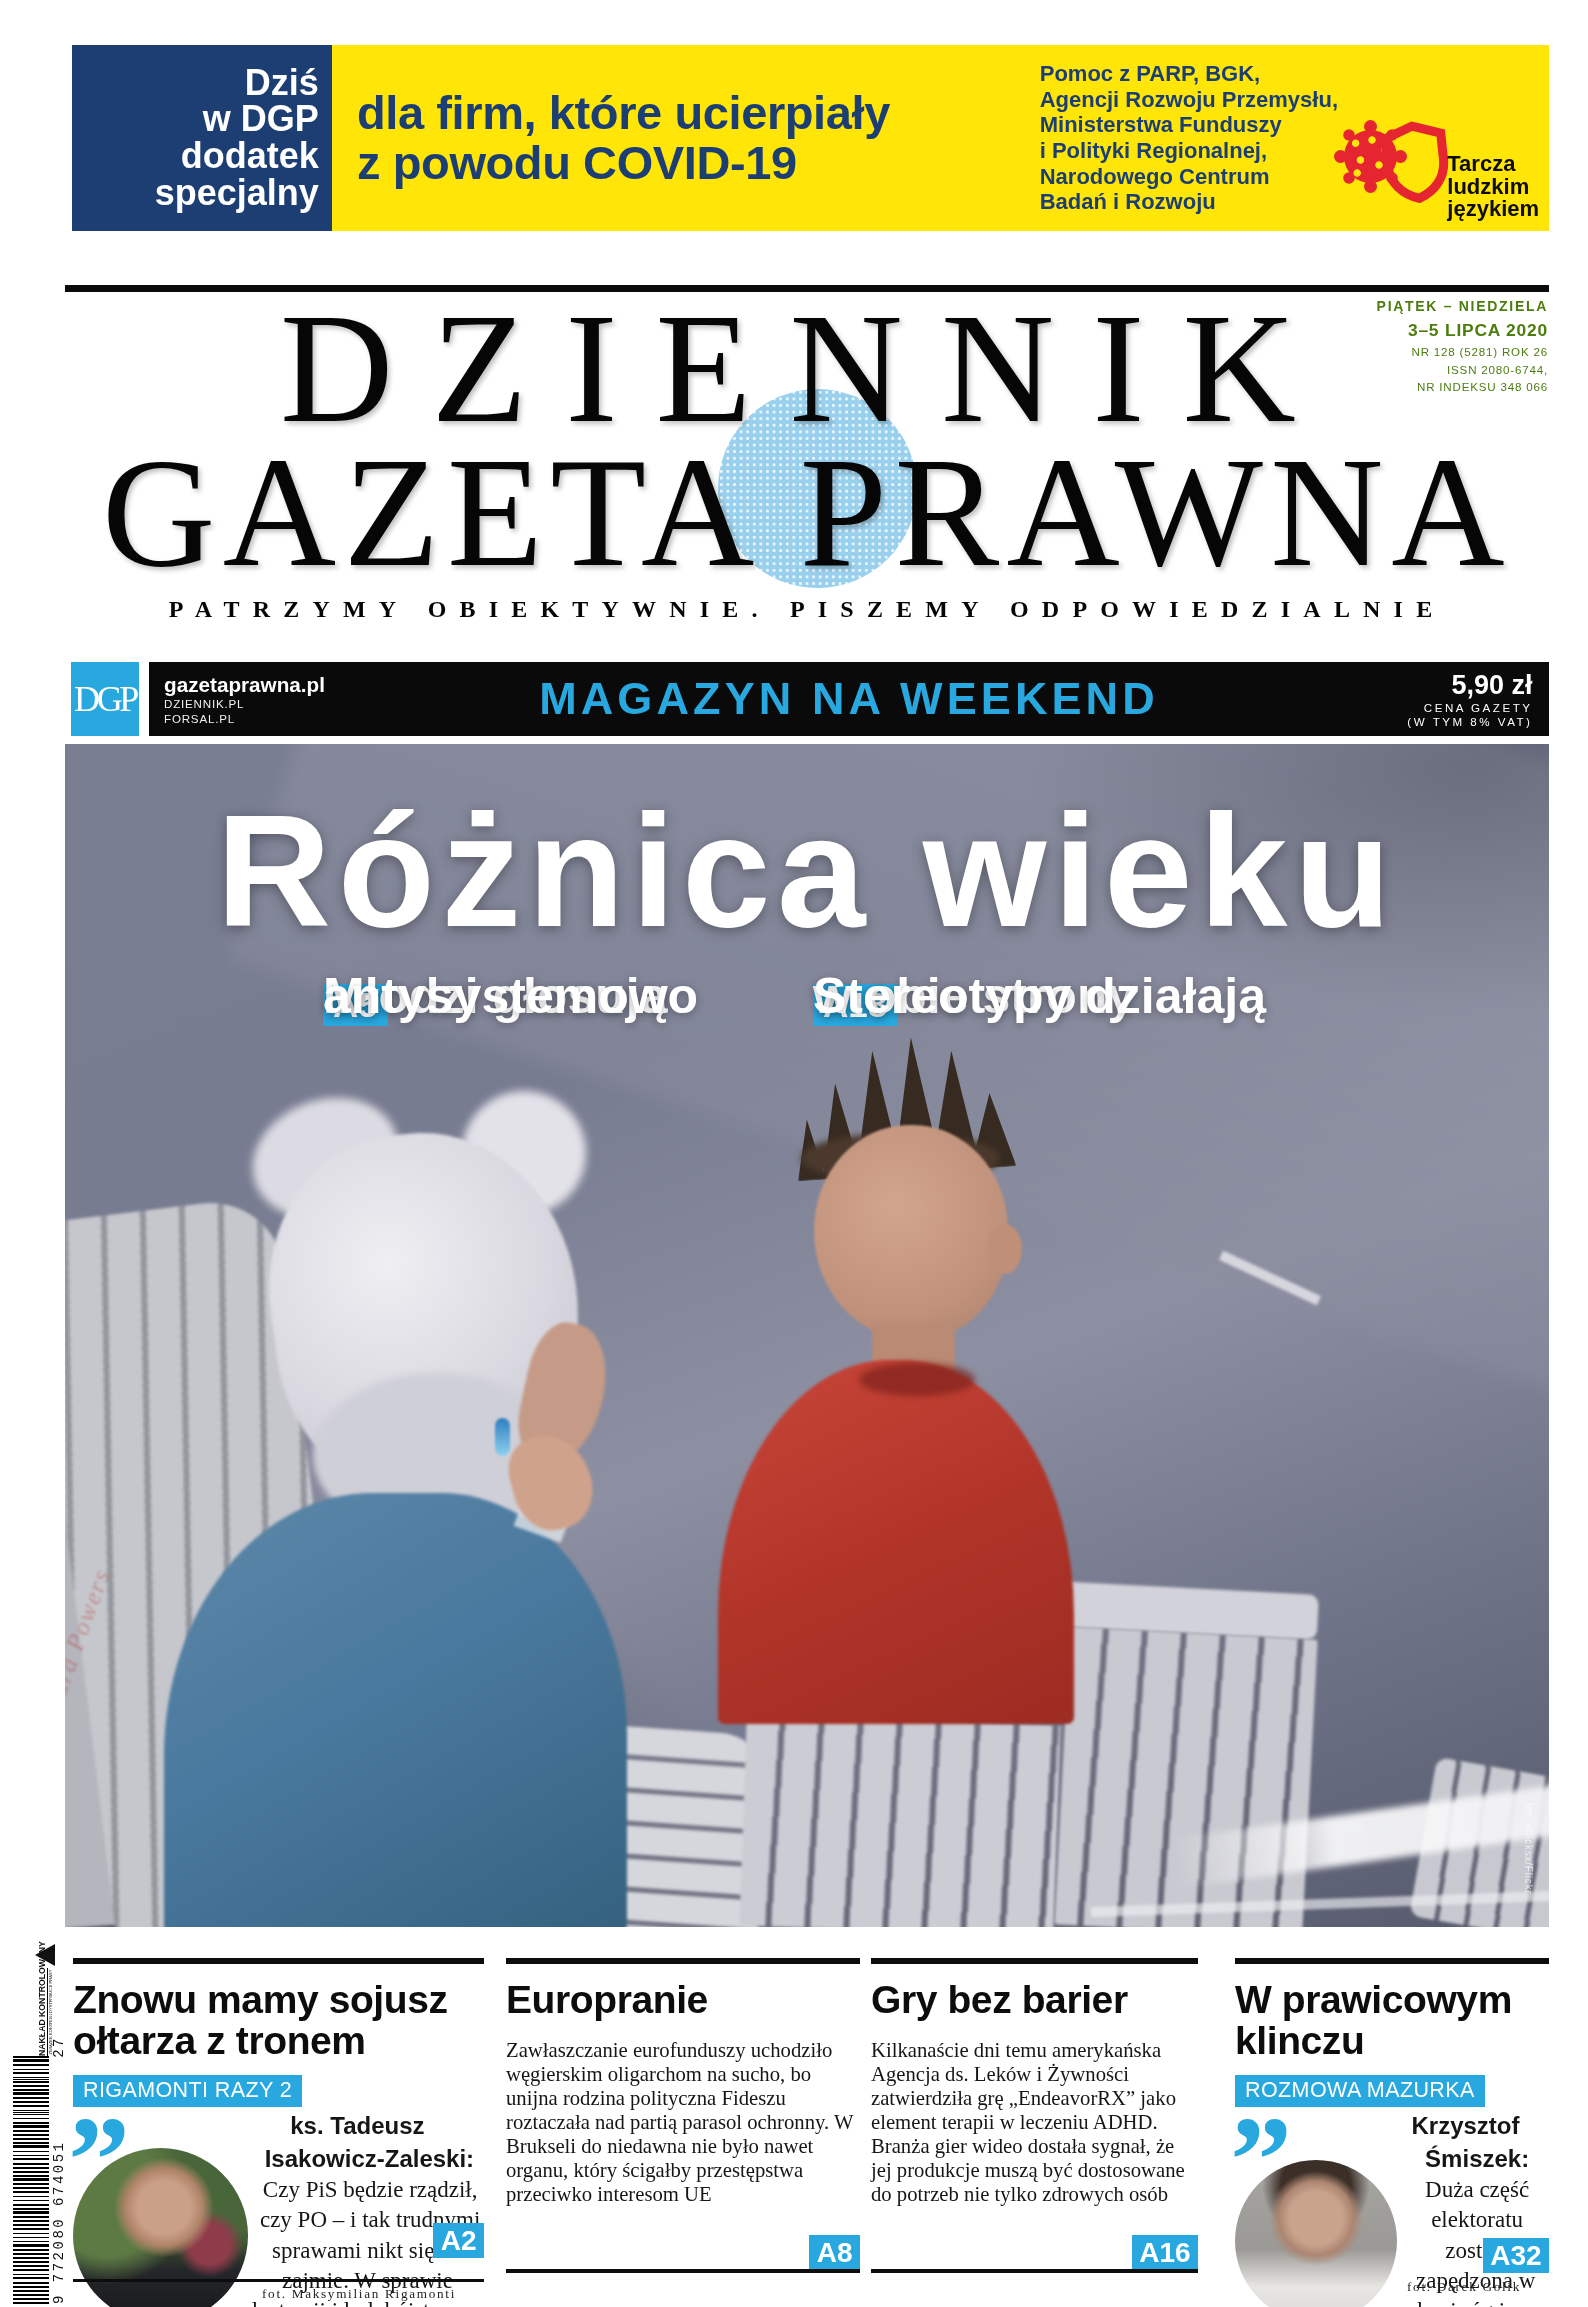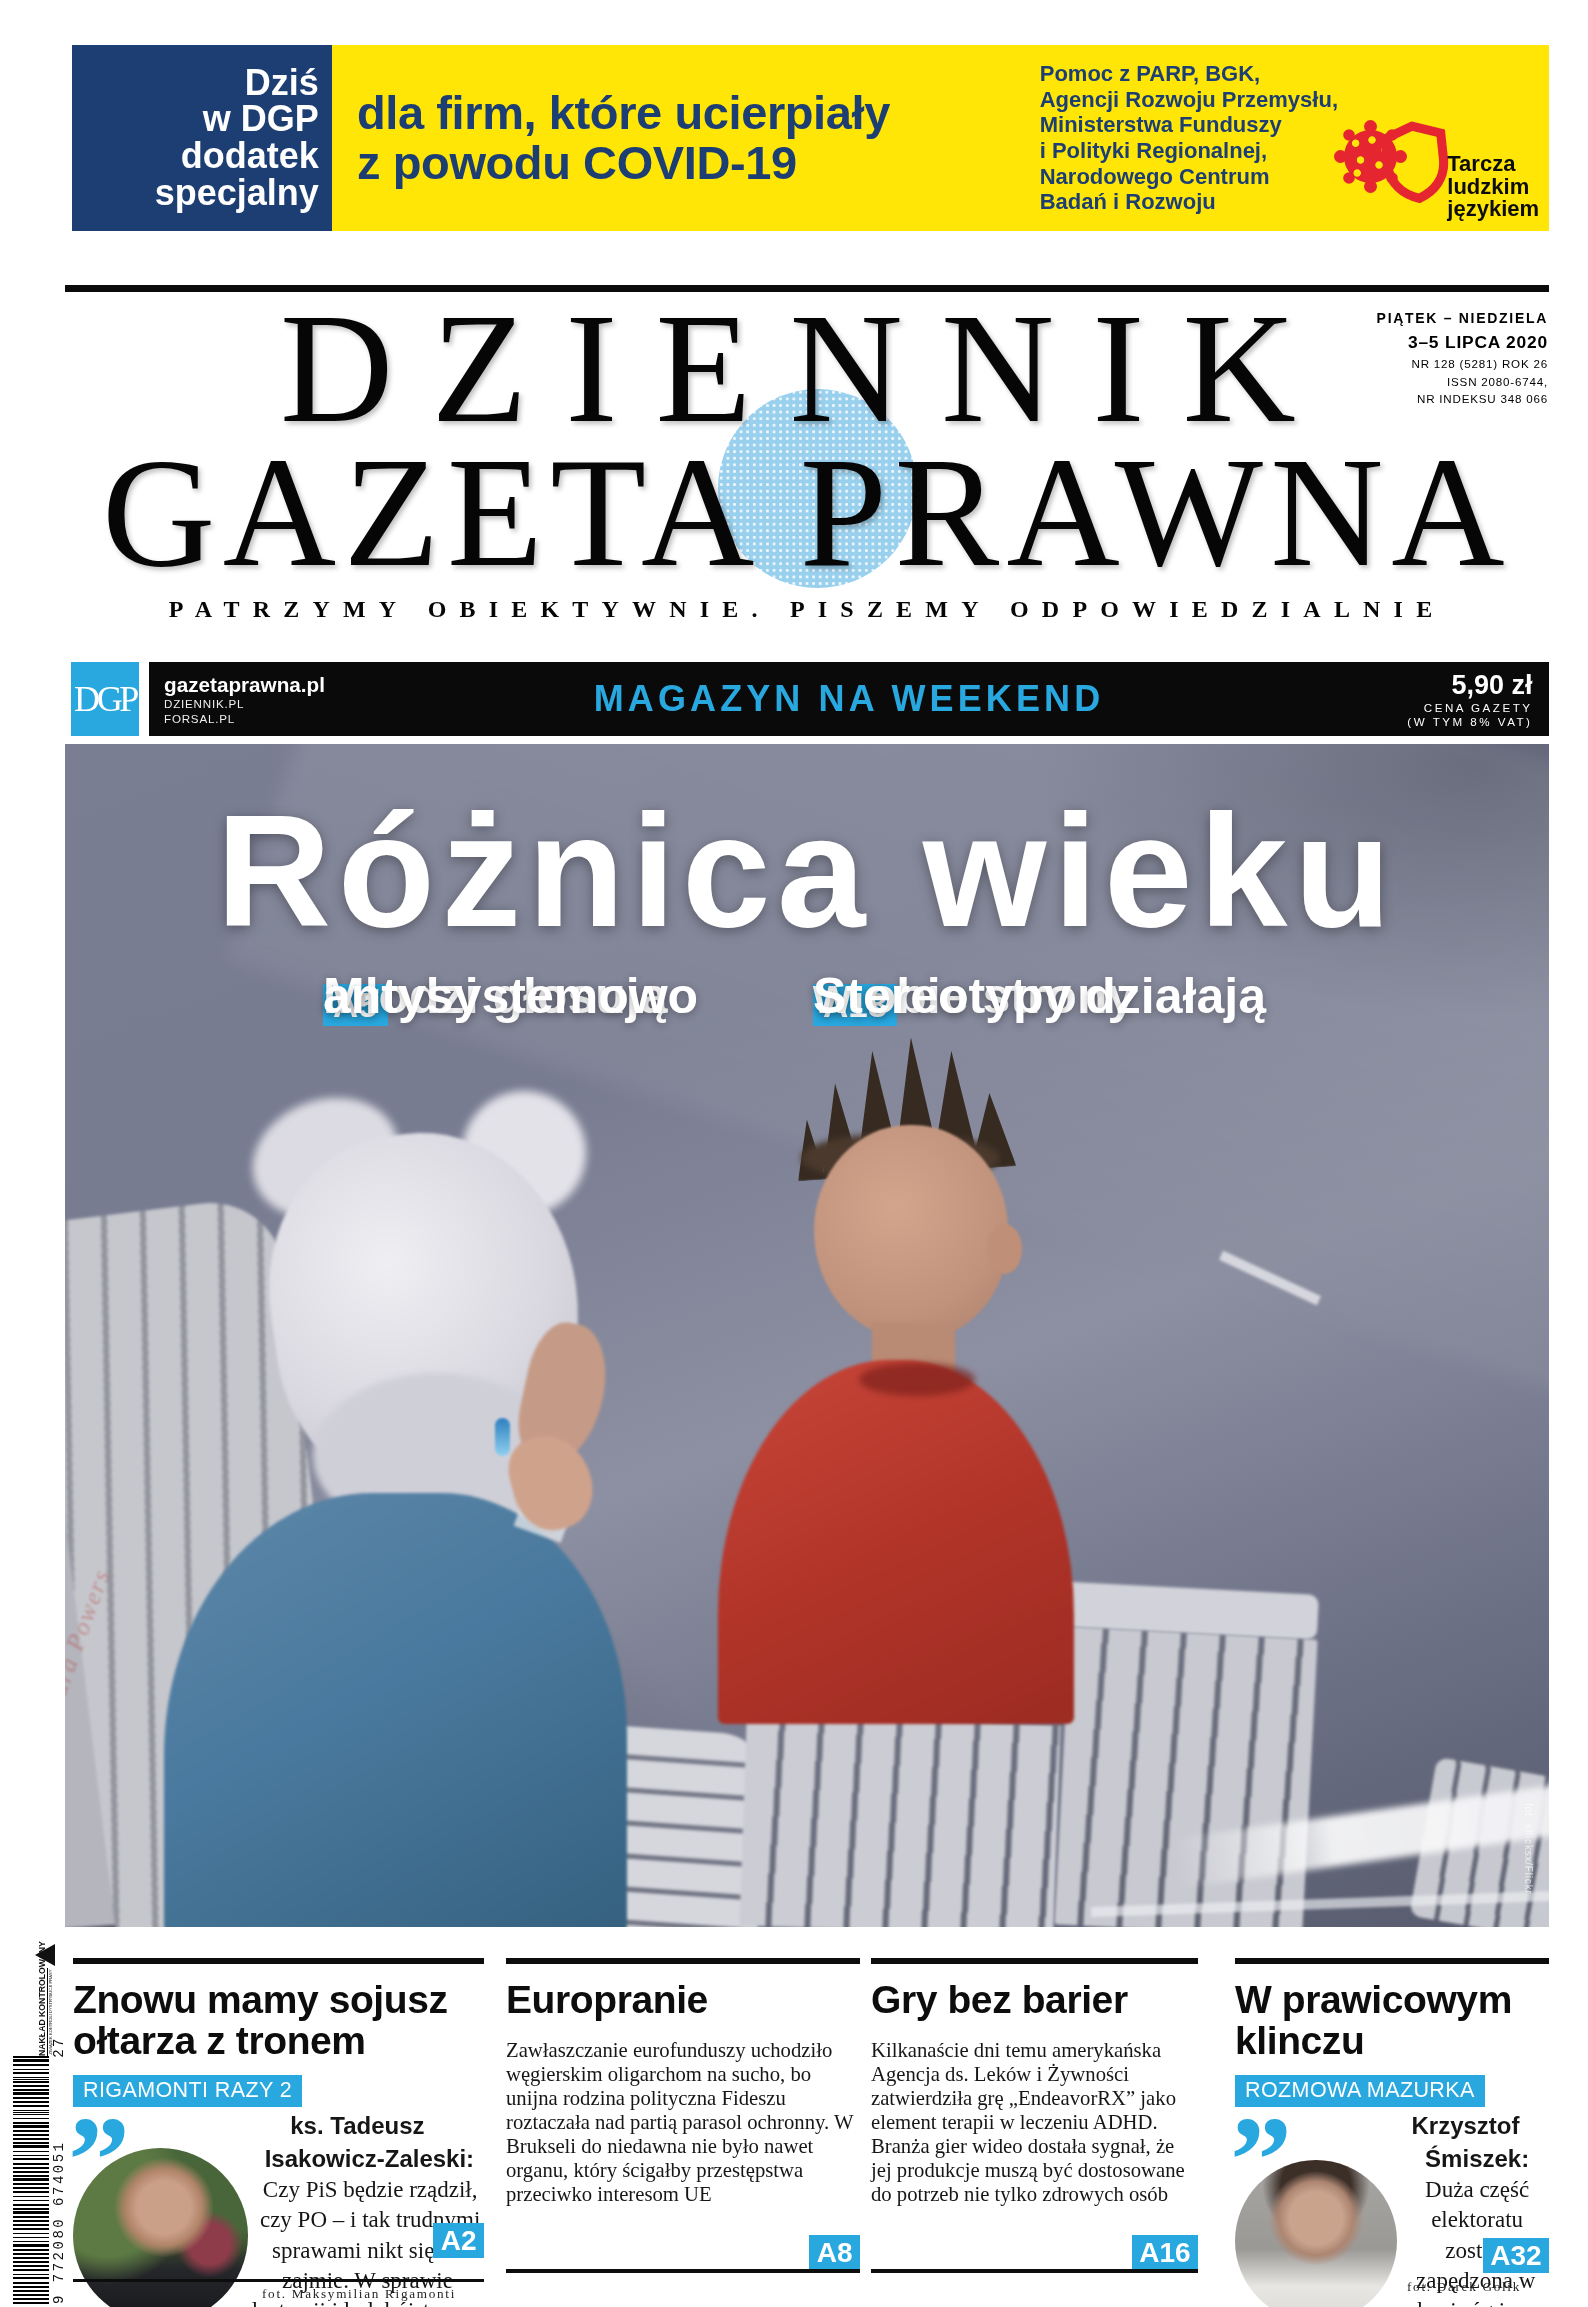--- a/index.html
+++ b/index.html
@@ -35,7 +35,7 @@
 
   
   .main-rule{left:65px;top:285px;width:1484px;height:6.6px;background:#0b0b0b;}
-  .dateline{right:40px;top:308px;text-align:right;line-height:1.5;color:#000000;}
+  .dateline{right:40px;top:296px;text-align:right;line-height:1.5;color:#4d7c0f;}
   .dl1{font-size:14px;font-weight:bold;letter-spacing:1.7px;}
   .dl2{font-size:17.4px;font-weight:bold;letter-spacing:0.8px;}
   .dl3{font-size:11.6px;letter-spacing:0.8px;}

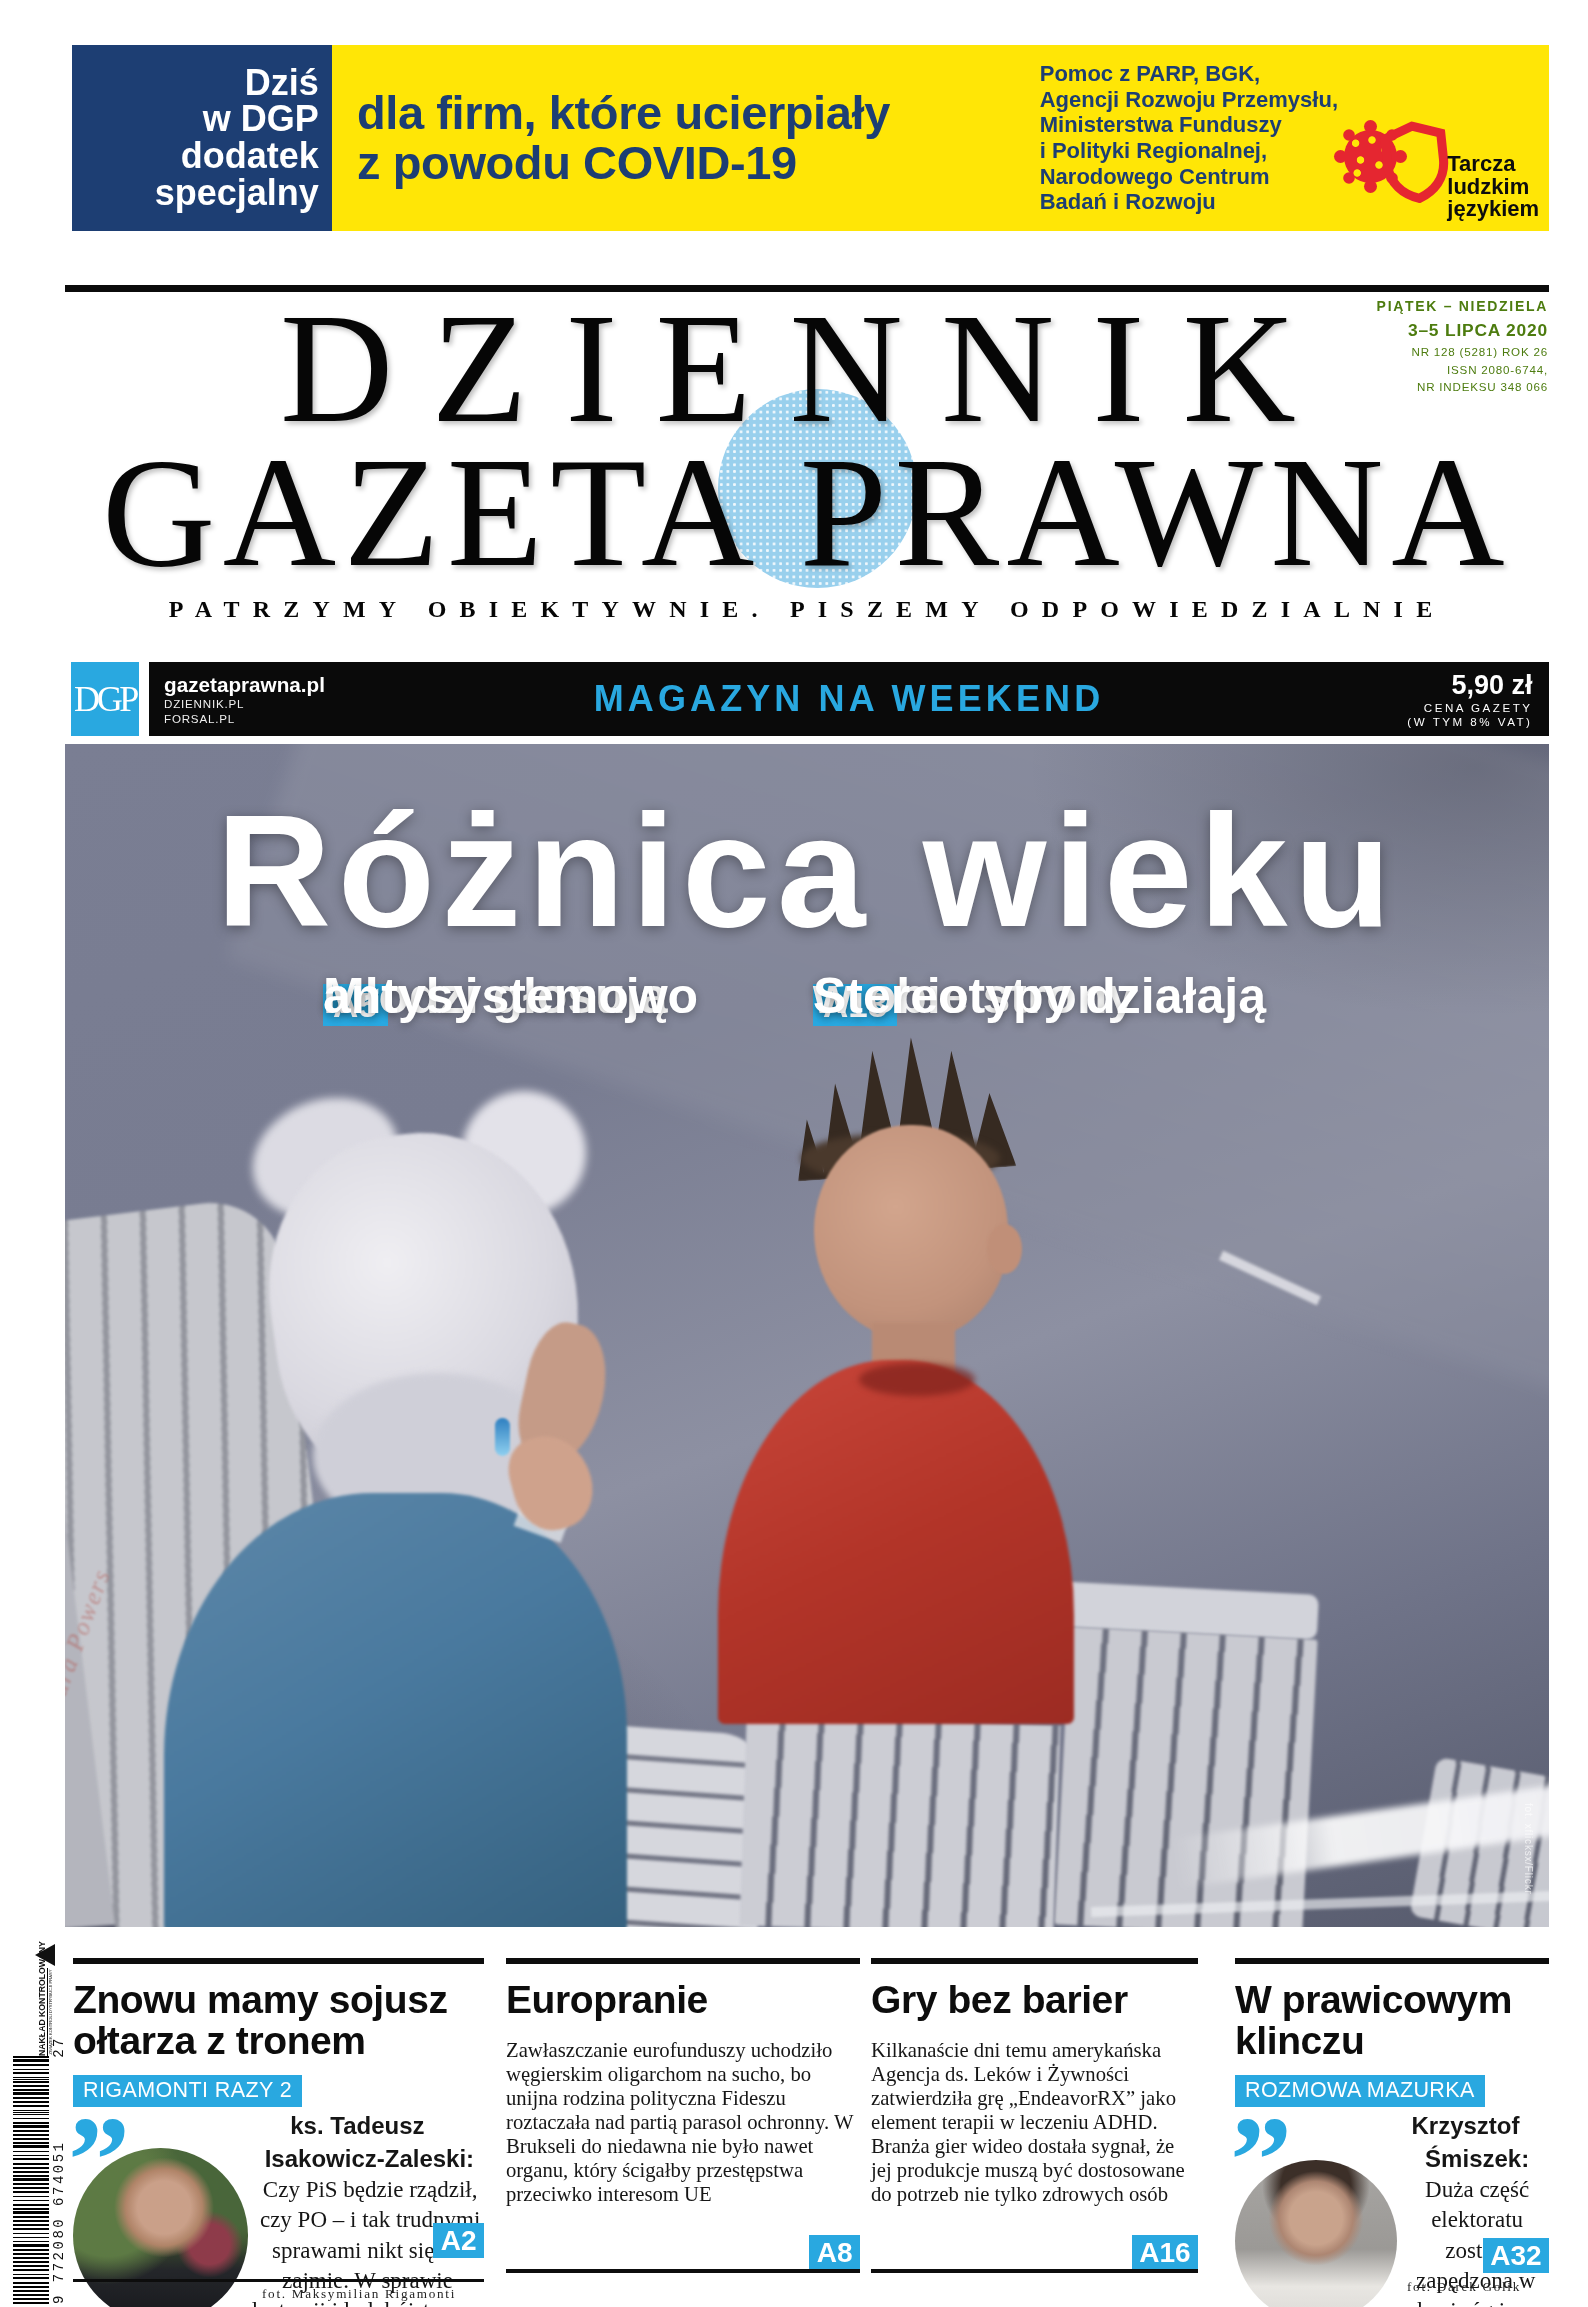--- a/index.html
+++ b/index.html
@@ -63,7 +63,7 @@
   .site-main{font-size:20.7px;font-weight:bold;}
   .site-sub{font-size:11.6px;letter-spacing:0.8px;color:#f0f0f0;}
   .magazine{position:absolute;left:50%;transform:translateX(-50%);color:#29a8e0;
-      font-weight:bold;font-size:36px;letter-spacing:4.1px;white-space:nowrap;}
+      font-weight:bold;font-size:45px;letter-spacing:4.1px;white-space:nowrap;}
   .price{margin-left:auto;text-align:right;padding-right:16.5px;line-height:1.2;}
   .price-main{font-size:27px;font-weight:bold;}
   .price-sub{font-size:11.6px;letter-spacing:2.5px;}

